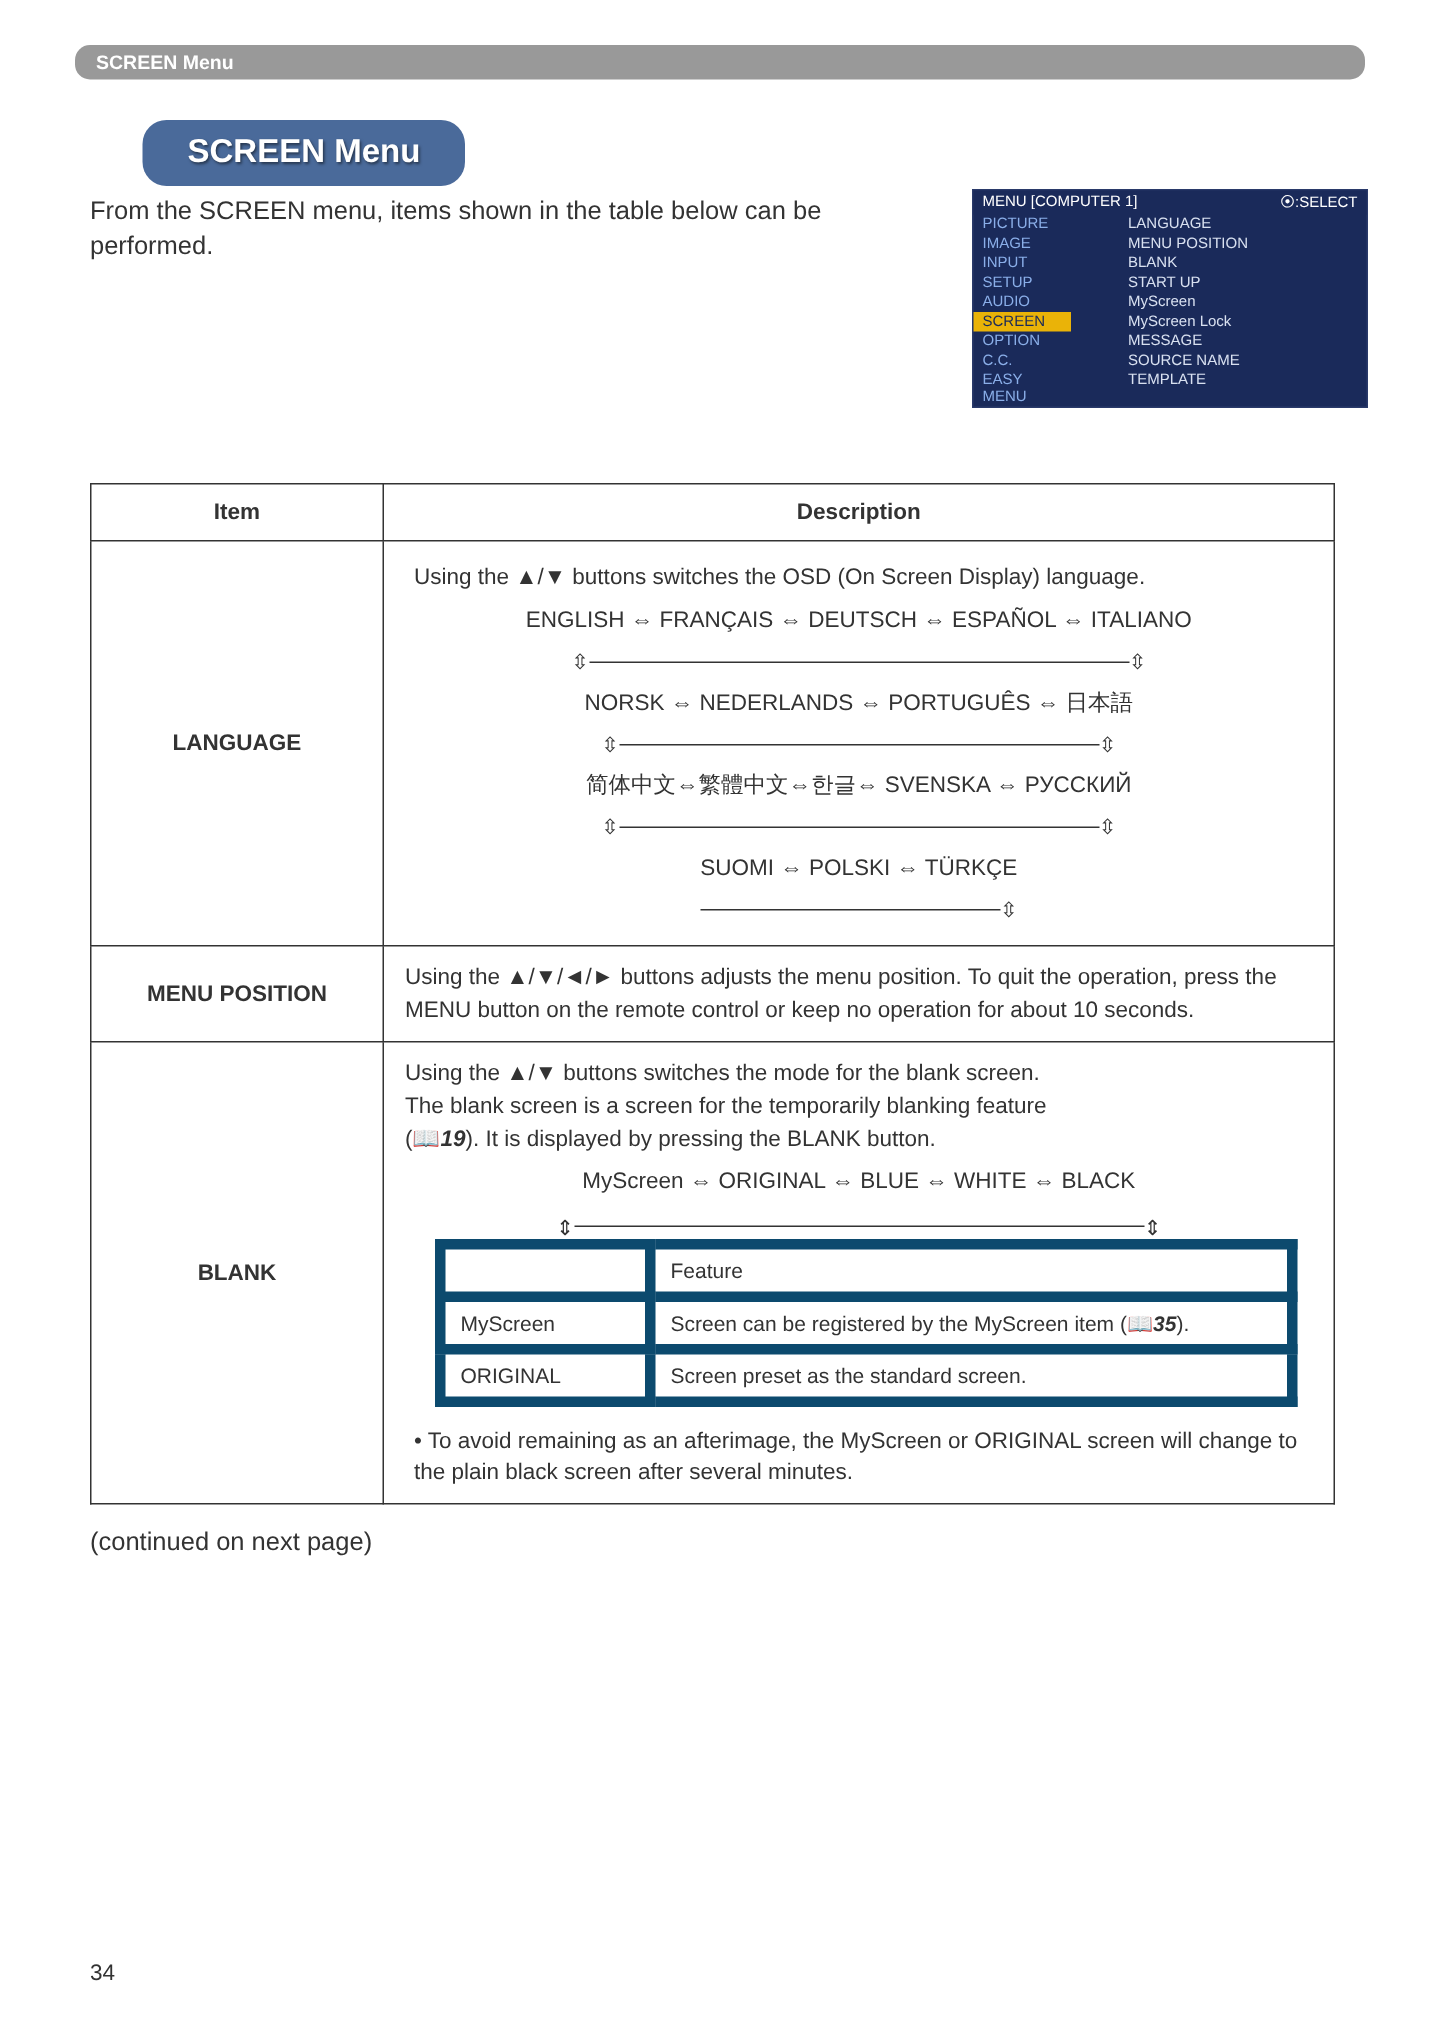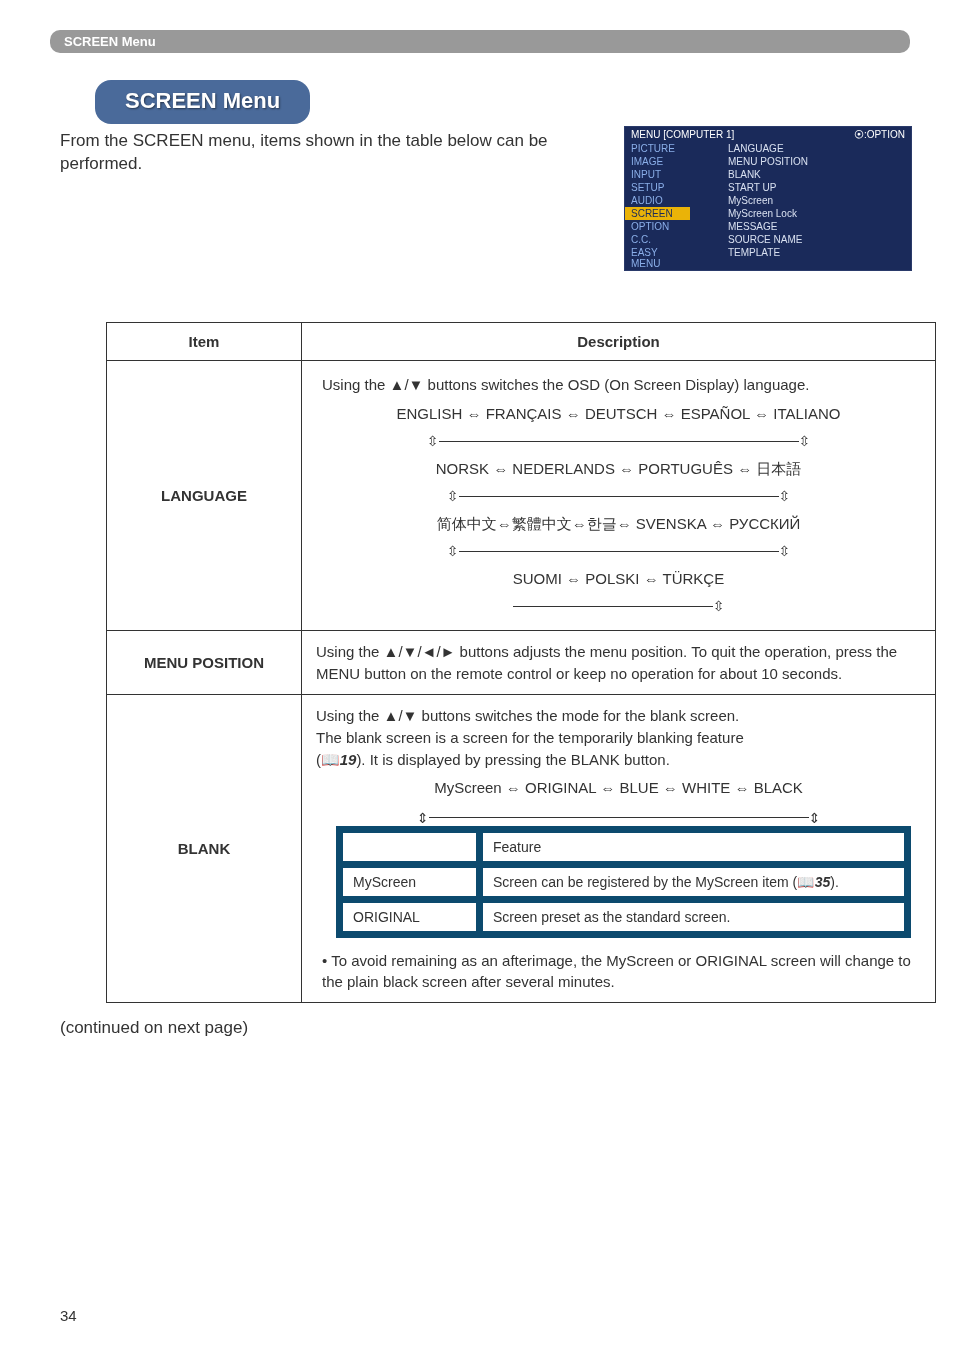--- a/index.html
+++ b/index.html
@@ -44,7 +44,7 @@
   .osd {
     position: absolute;
     top: 126px; right: 42px;
-    width: 288px;
+    width: 264px;
     background: #1a2a5a;
     color: #fff;
     font-size: 10px;

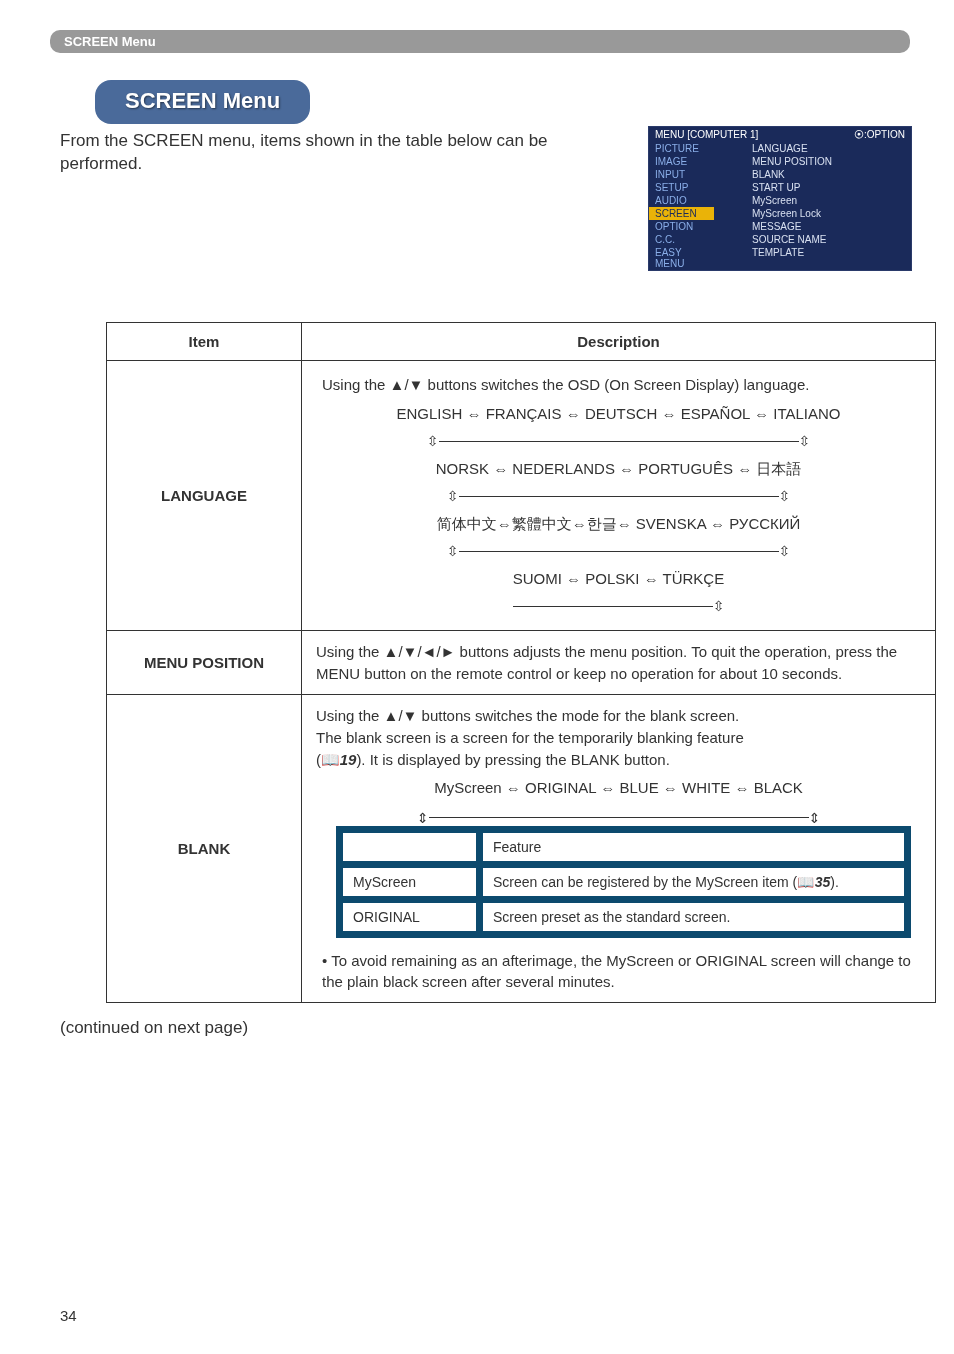--- a/index.html
+++ b/index.html
@@ -119,7 +119,7 @@
 <div class="osd">
   <div class="osd-header">
     <span>MENU [COMPUTER 1]</span>
-    <span>⦿:OPTION</span>
+    <span>⦿:SELECT</span>
   </div>
   <div class="osd-body">
     <div class="osd-col1">

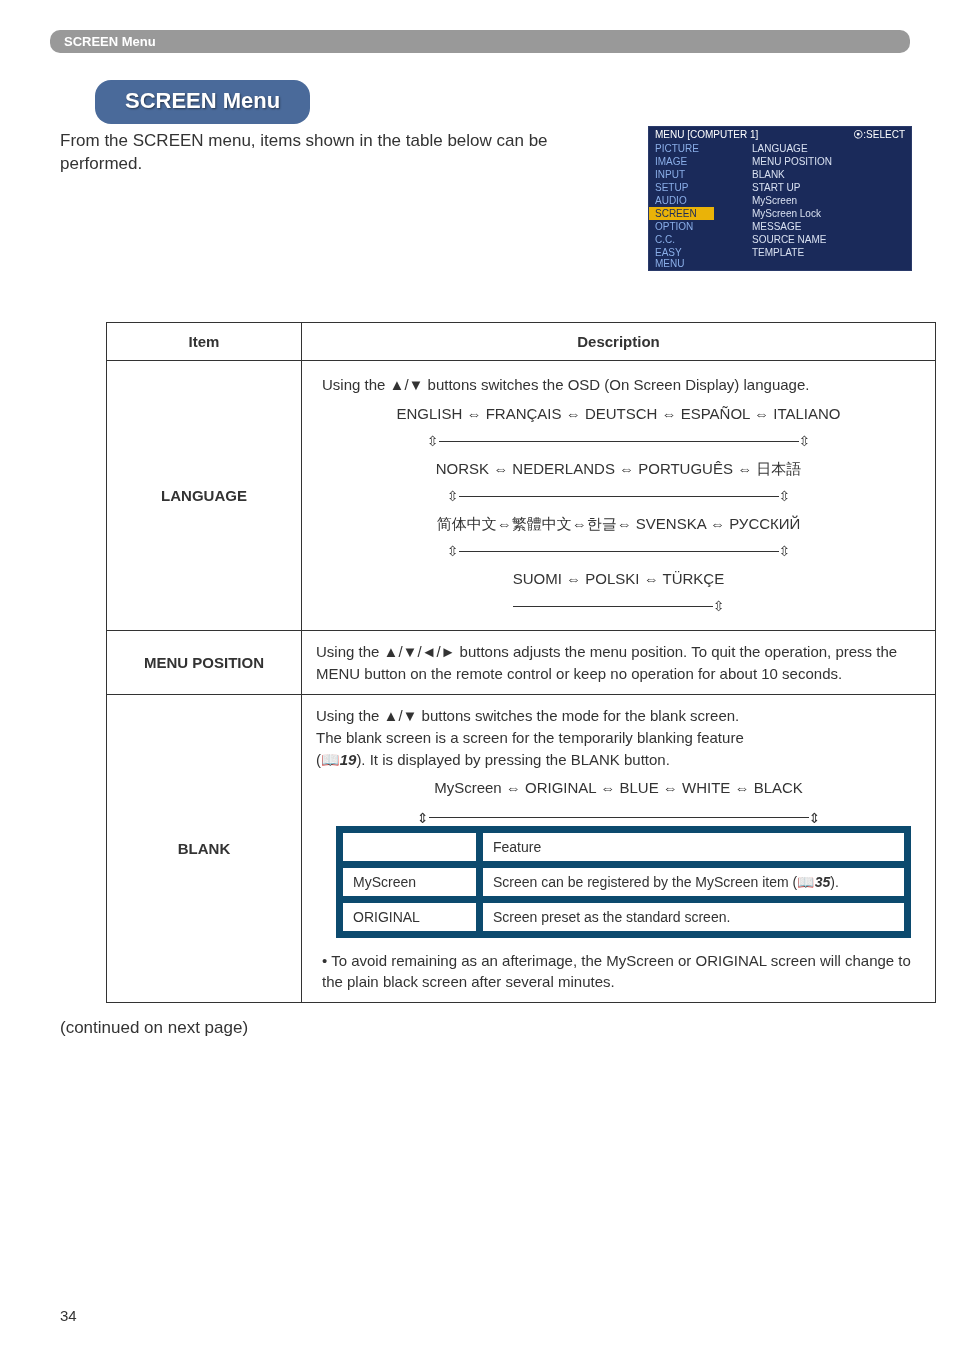--- a/index.html
+++ b/index.html
@@ -70,7 +70,6 @@
     width: 830px;
     border-collapse: collapse;
     font-size: 15px;
-    margin-left: 46px;
   }
   .main-table th, .main-table td {
     border: 1px solid #333;

